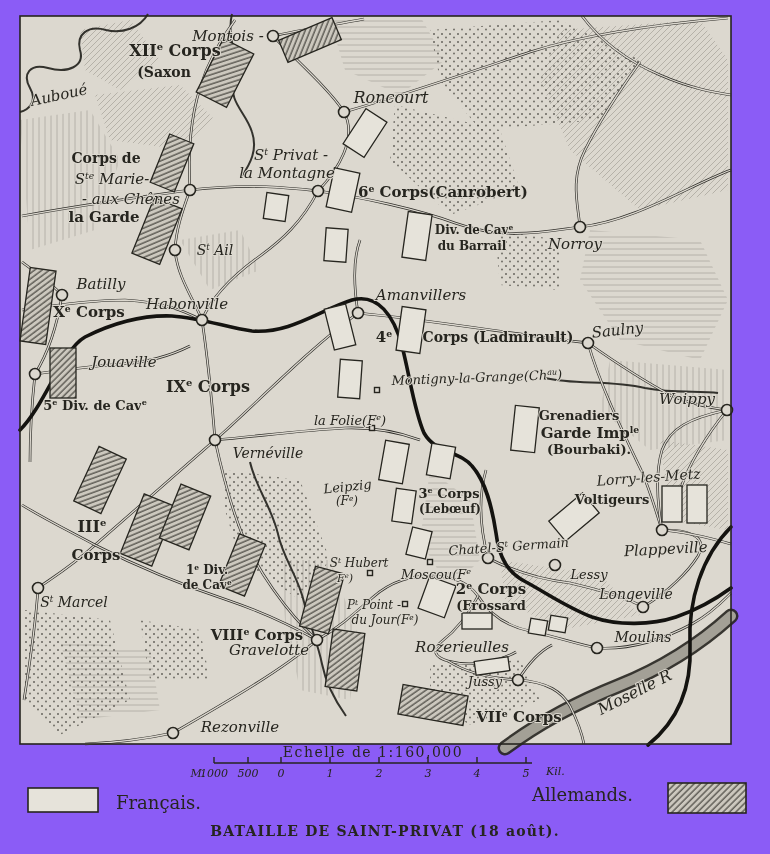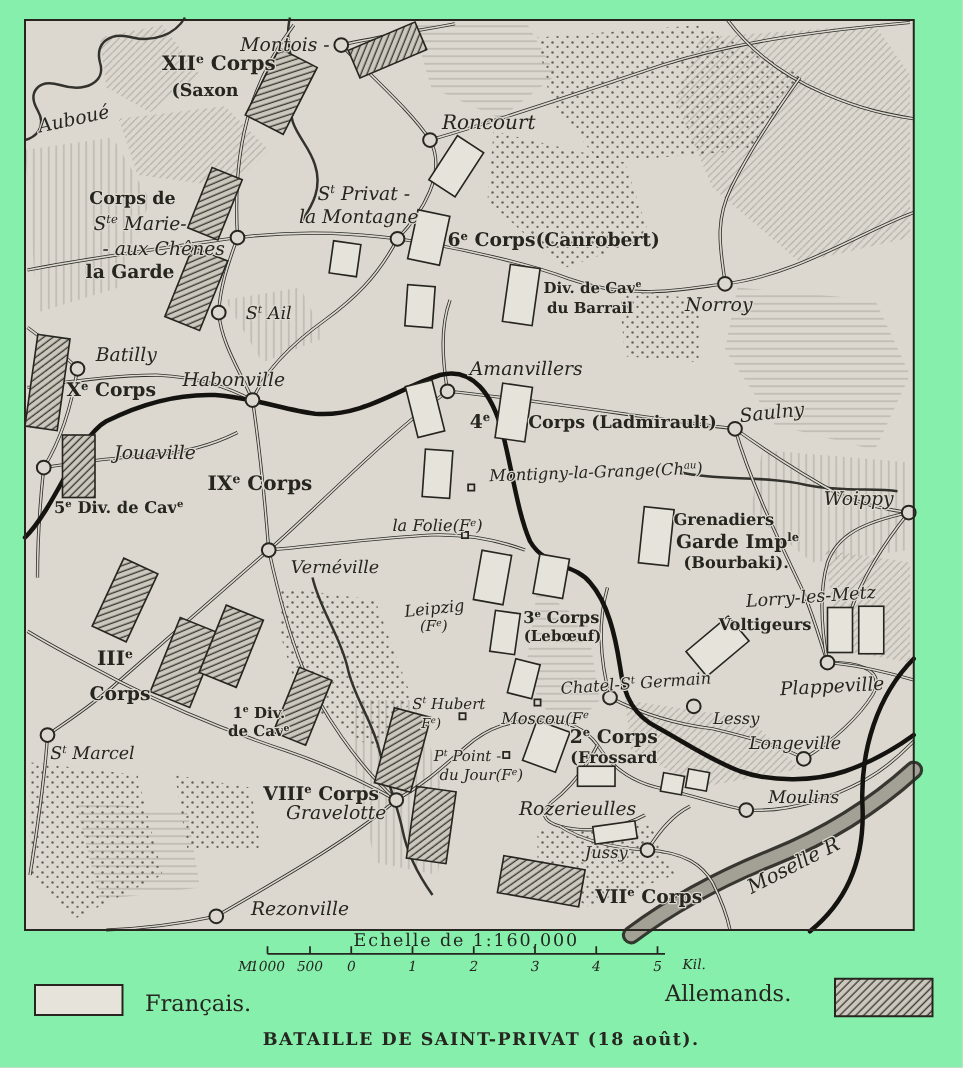--- a/index.html
+++ b/index.html
@@ -3,7 +3,7 @@
 <meta charset="utf-8">
 <style>
   html,body{margin:0;padding:0;background:#d8d5cc;}
-  .page{position:relative;width:770px;height:854px;background:#86efac;overflow:hidden;}
+  .page{position:relative;width:770px;height:854px;background:#8b5cf6;overflow:hidden;}
   svg{position:absolute;left:0;top:0;}
   text{font-family:"DejaVu Serif", serif;fill:#26251f;}
   .lbl{paint-order:stroke;stroke:#dcd8cf;stroke-width:2px;stroke-linejoin:round;}

